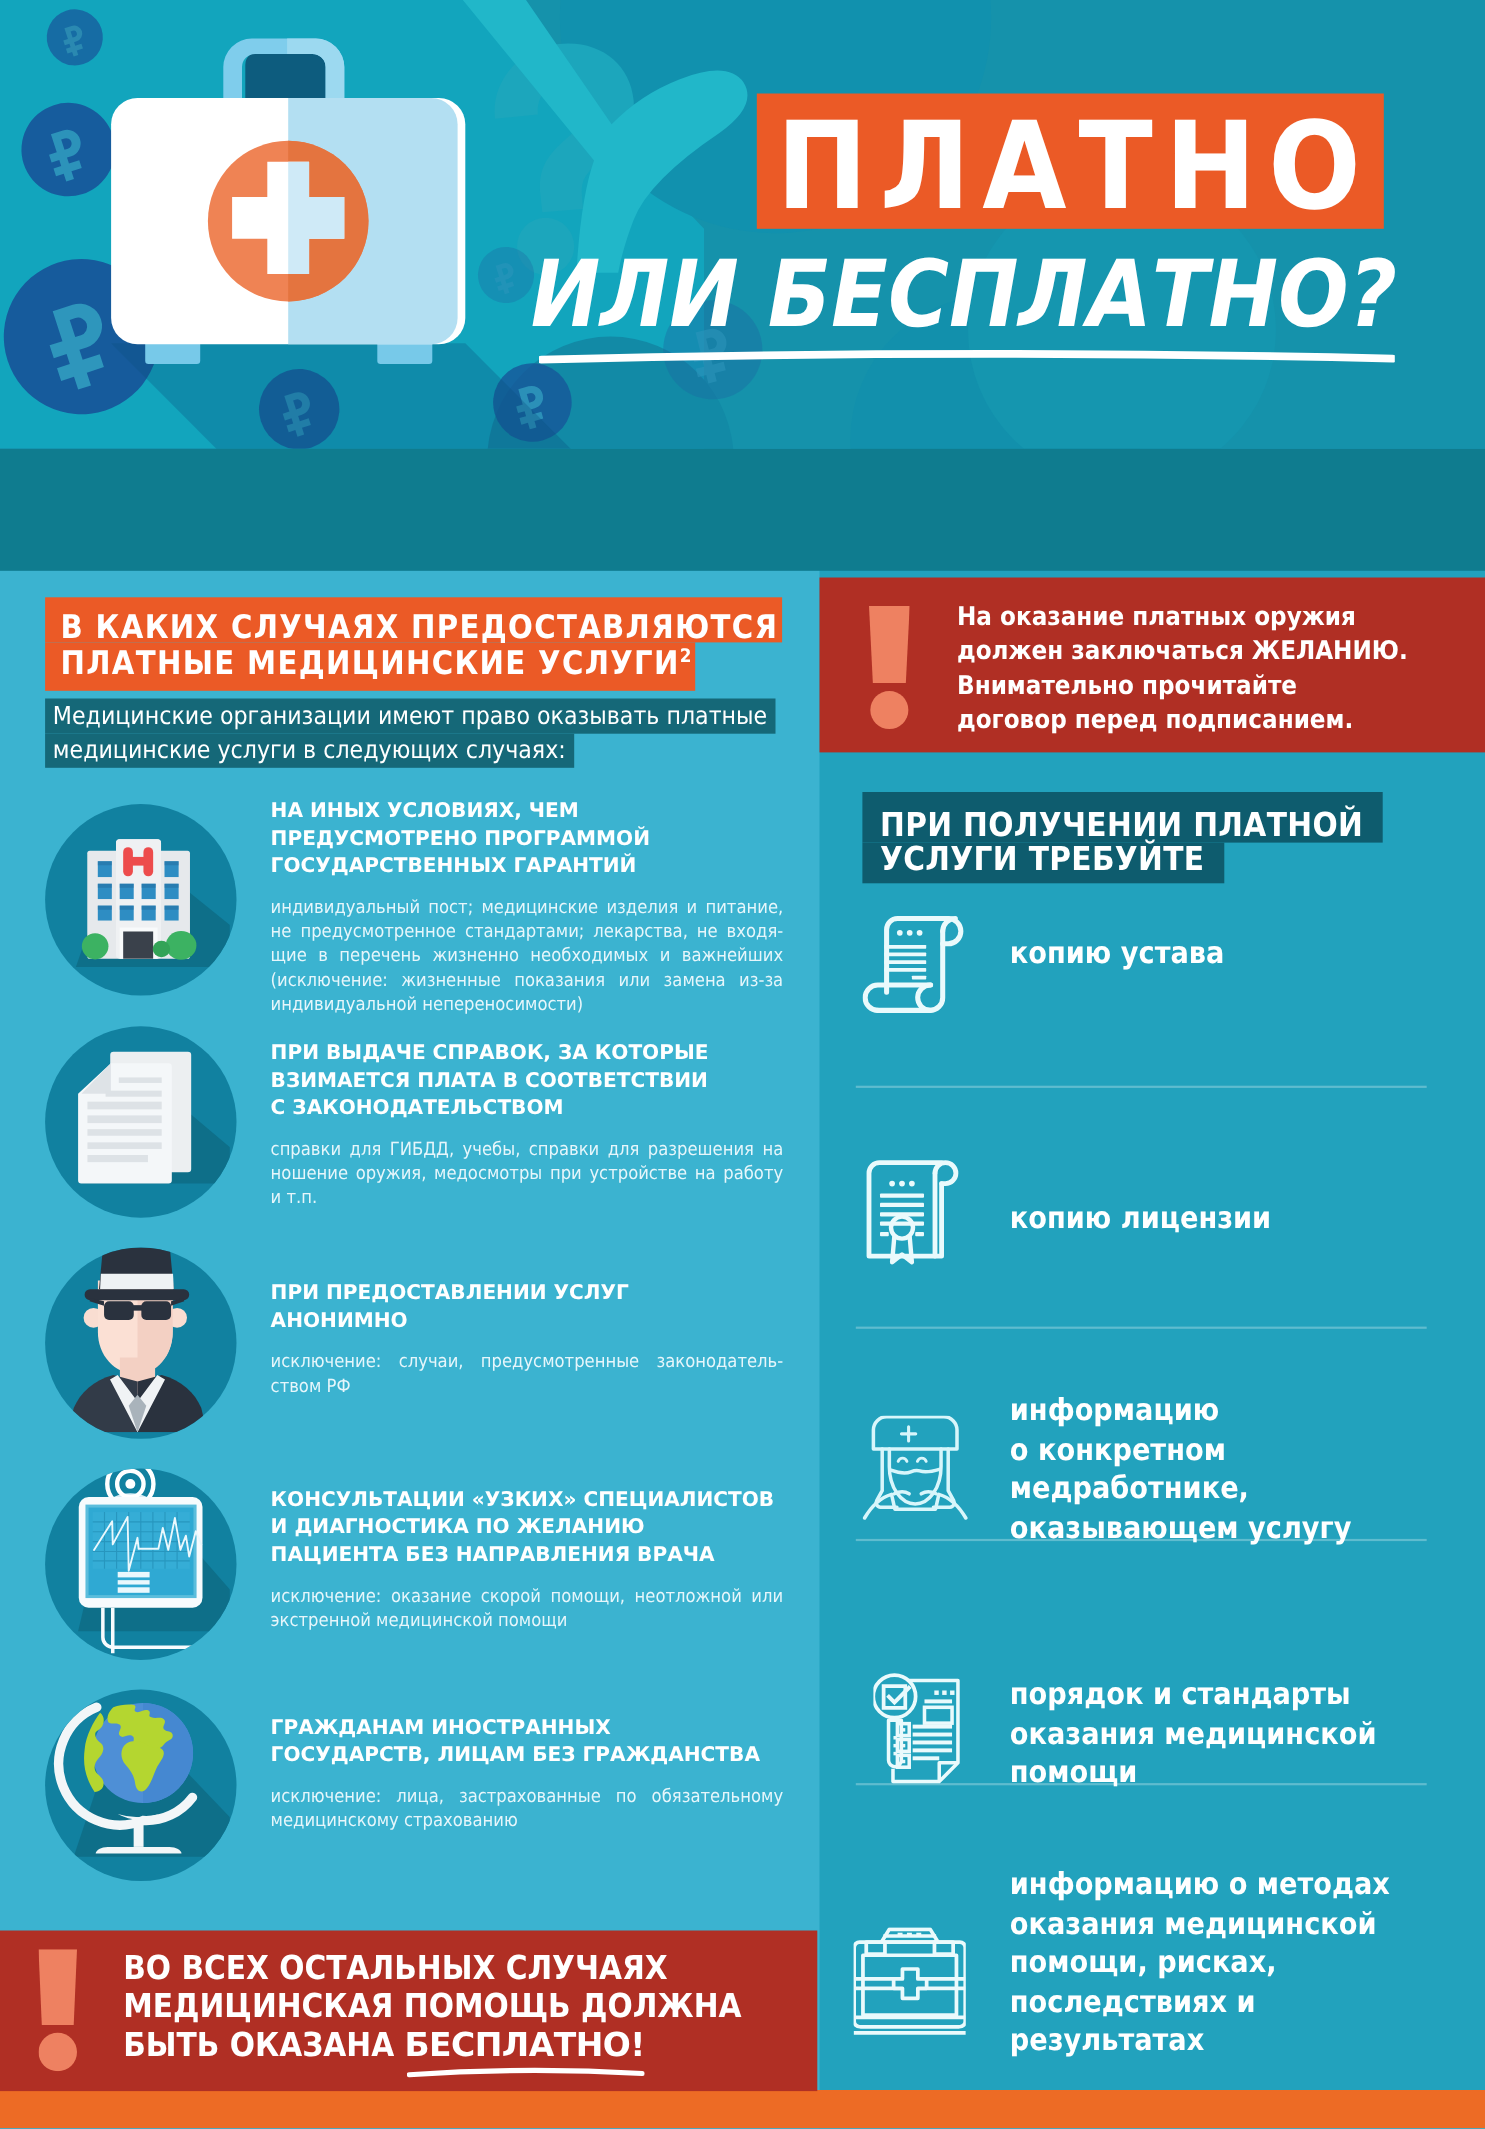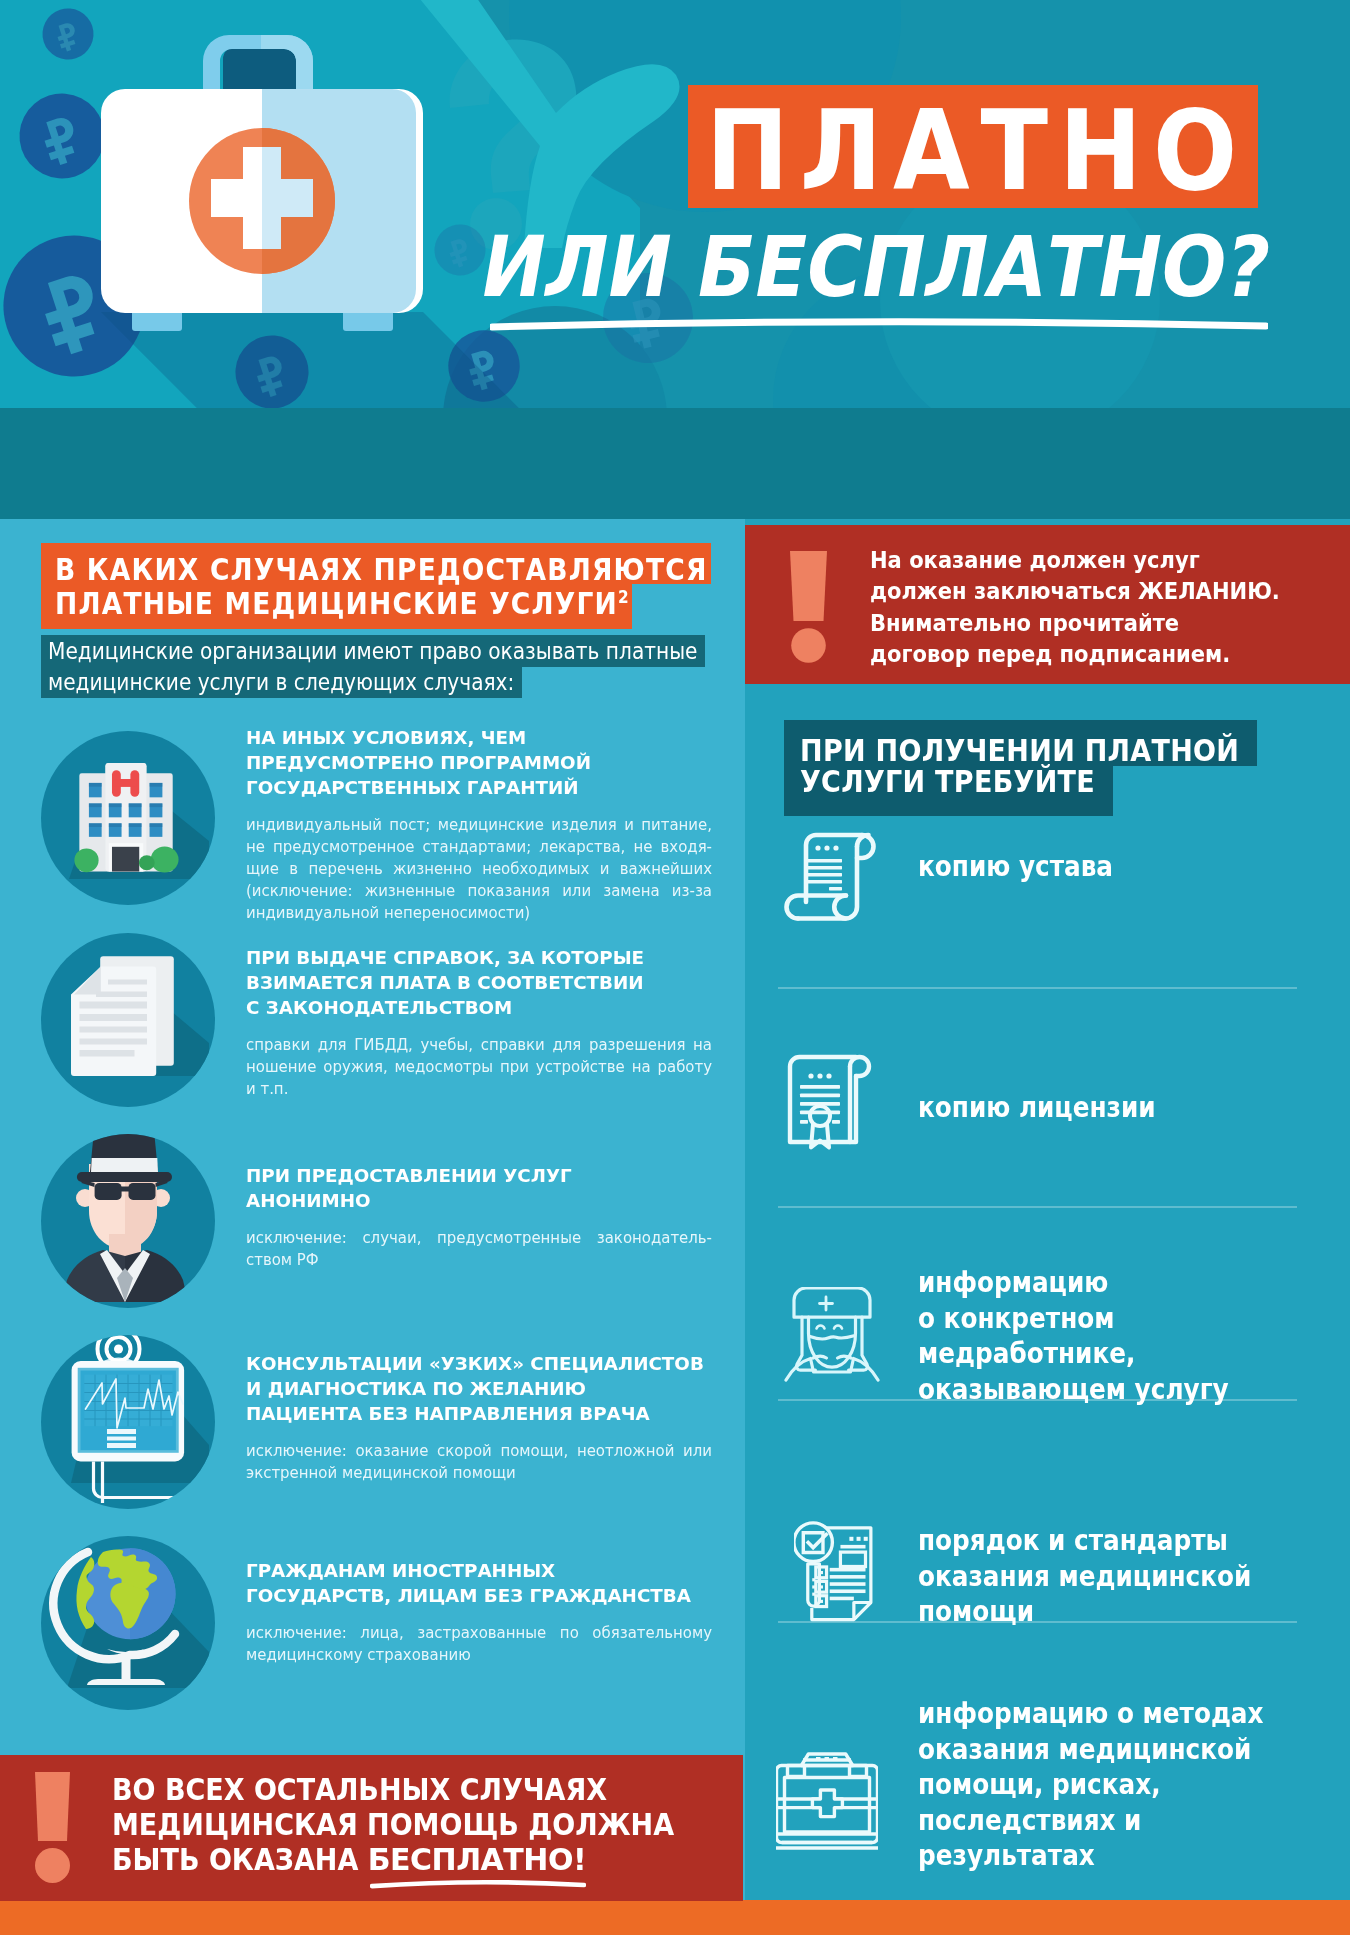--- a/index.html
+++ b/index.html
@@ -426,7 +426,7 @@
       <circle cx="18.5" cy="94.5" r="17.3" fill="#EE8161"></circle>
     </svg>
     <div class="t">
-      <div>На оказание должен услуг</div>
+      <div>На оказание платных оружия</div>
       <div>должен заключаться ЖЕЛАНИЮ.</div>
       <div>Внимательно прочитайте</div>
       <div>договор перед подписанием.</div>

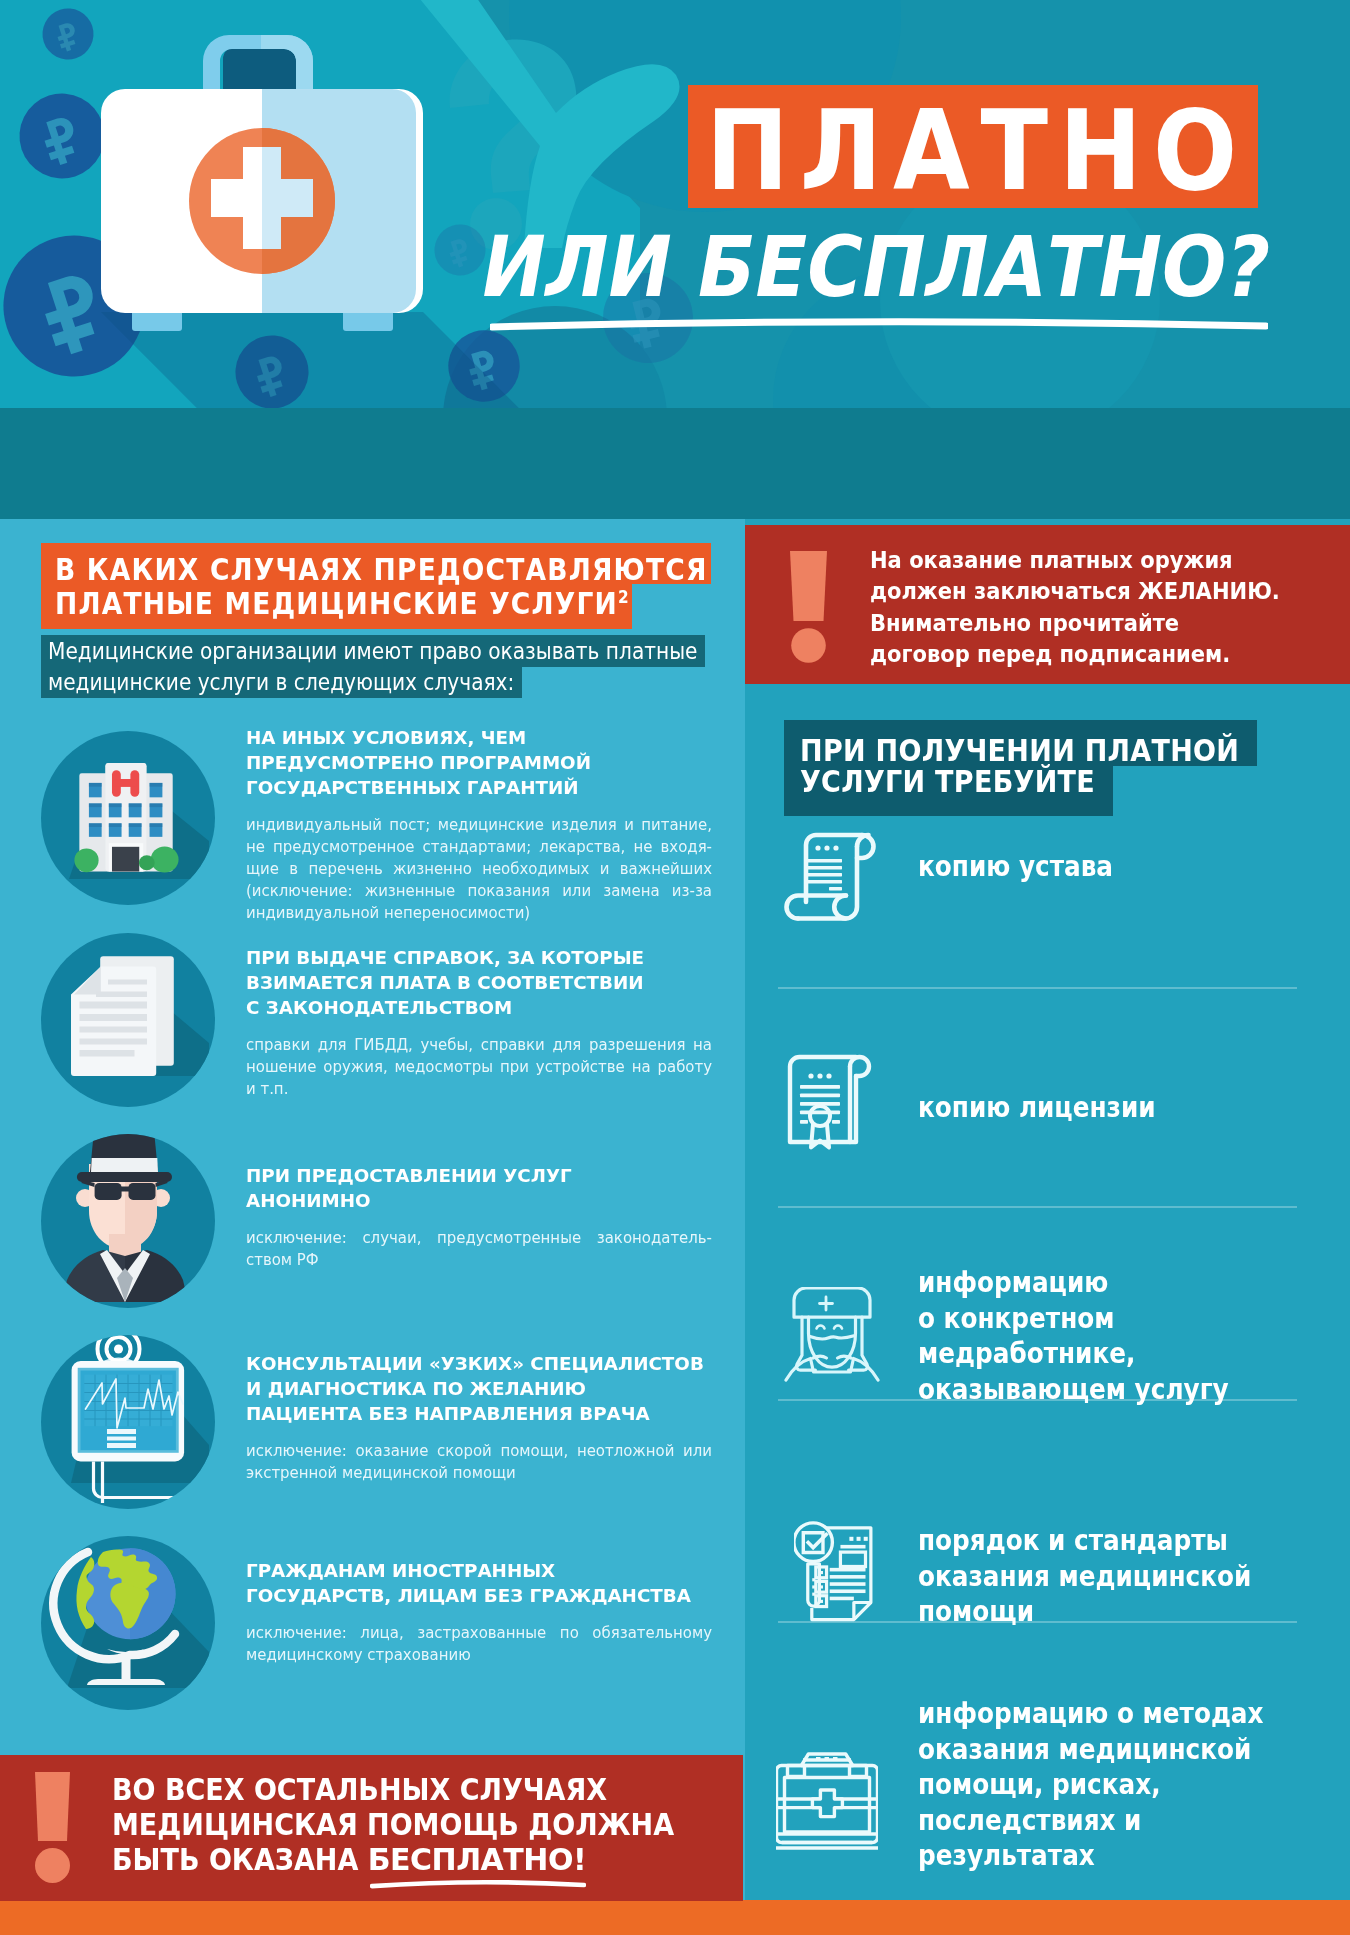--- a/index.html
+++ b/index.html
@@ -69,7 +69,7 @@
       font-family:"DejaVu Sans Condensed","DejaVu Sans",sans-serif;white-space:nowrap;
       background:#0E5C6E;display:table;padding:0 18px 0 16px;}
   .R-head div:first-child{padding-top:15px;}
-  .R-head div:last-child{padding-bottom:19px;}
+  .R-head div:last-child{padding-bottom:6px;}
   .R-item{position:absolute;left:0;}
   .R-item .ico{position:absolute;left:784px;}
   .R-item .lbl{position:absolute;left:918px;color:#fff;font-weight:bold;font-size:27.5px;line-height:35.5px;

